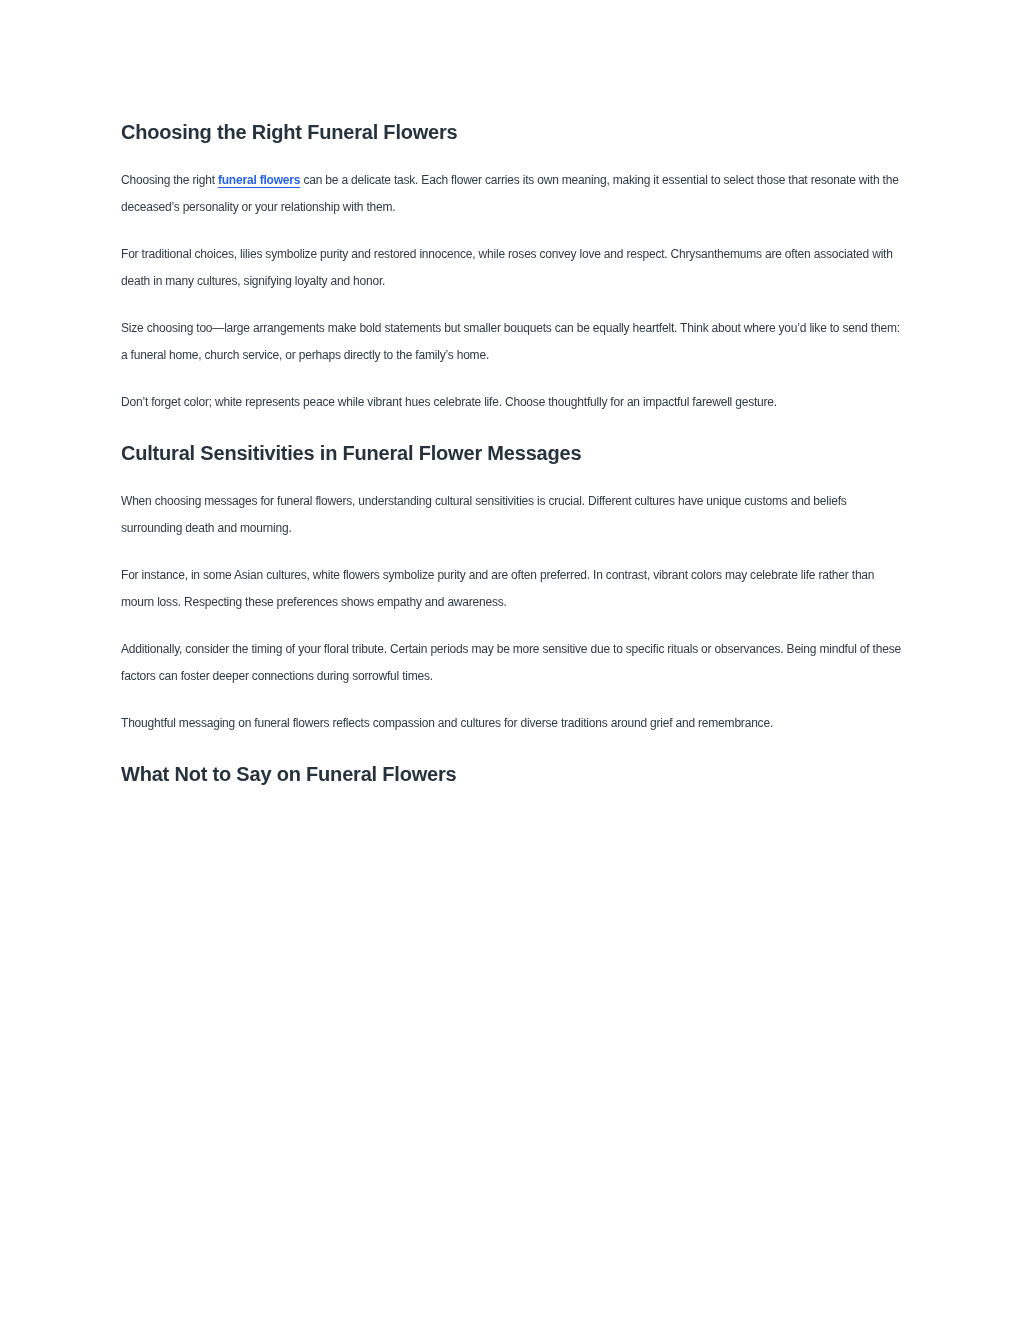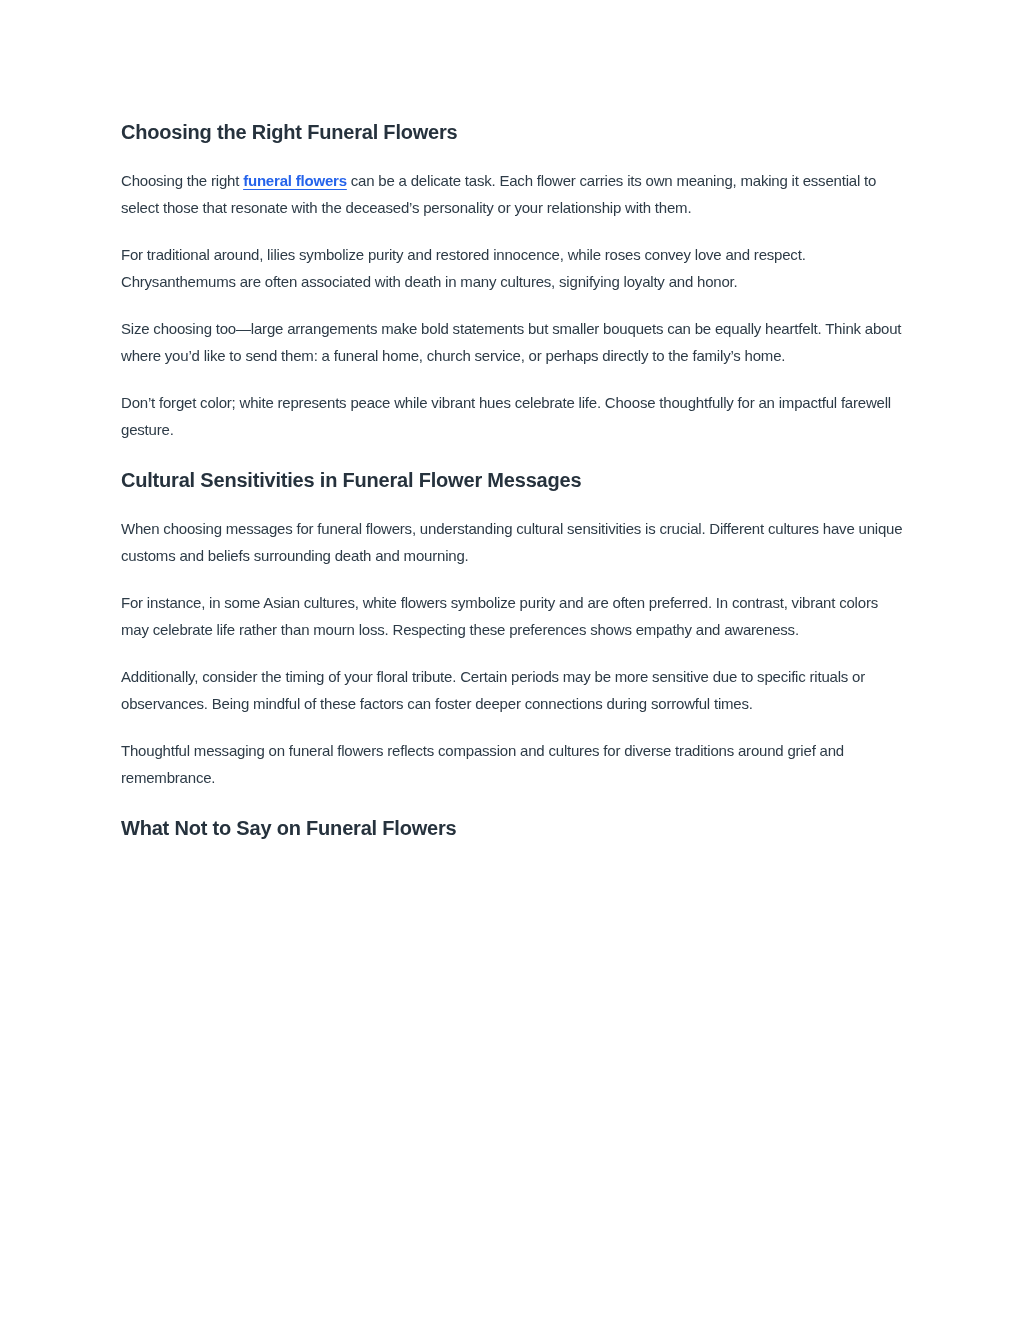--- a/index.html
+++ b/index.html
@@ -25,7 +25,7 @@
   }
   .heading.first { margin-top: 0; }
   .para {
-    font-size: 15px;
+    font-size: 12px;
     line-height: 27px;
     letter-spacing: -0.2px;
     margin: 0 0 20px 0;

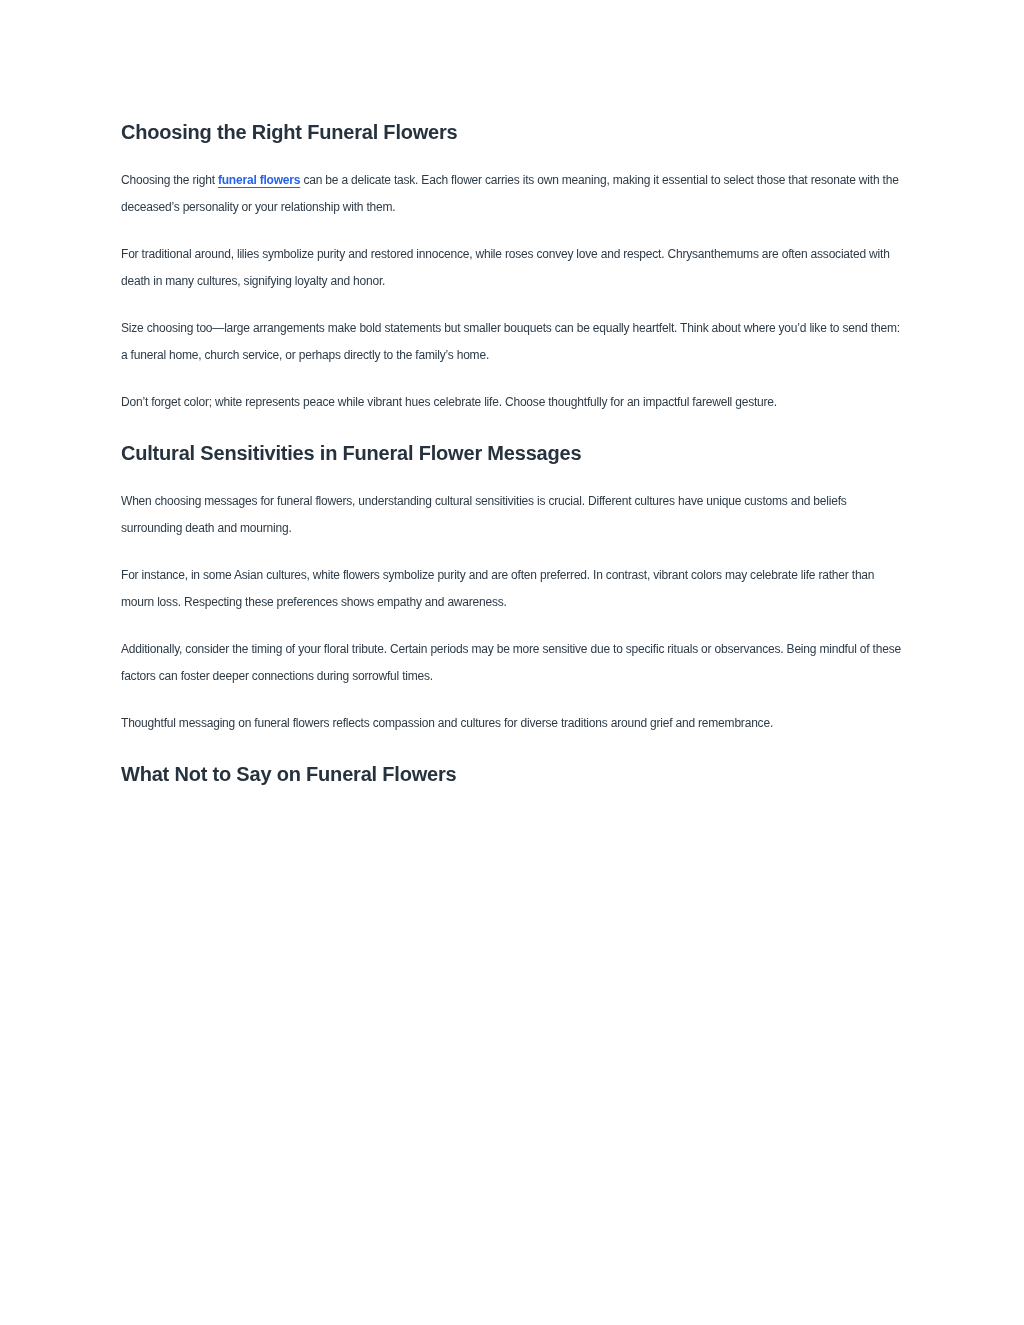--- a/index.html
+++ b/index.html
@@ -48,7 +48,7 @@
 
   <p class="para"><span>Choosing the right </span><a class="inline-link" href="#">funeral flowers</a><span> can be a delicate task. Each flower carries its own meaning, making it essential to select those that resonate with the deceased’s personality or your relationship with them.</span></p>
 
-  <p class="para">For traditional around, lilies symbolize purity and restored innocence, while roses convey love and respect. Chrysanthemums are often associated with death in many cultures, signifying loyalty and honor.</p>
+  <p class="para">For traditional choices, lilies symbolize purity and restored innocence, while roses convey love and respect. Chrysanthemums are often associated with death in many cultures, signifying loyalty and honor.</p>
 
 
   <p class="para">Size choosing too—large arrangements make bold statements but smaller bouquets can be equally heartfelt. Think about where you’d like to send them: a funeral home, church service, or perhaps directly to the family’s home.</p>

